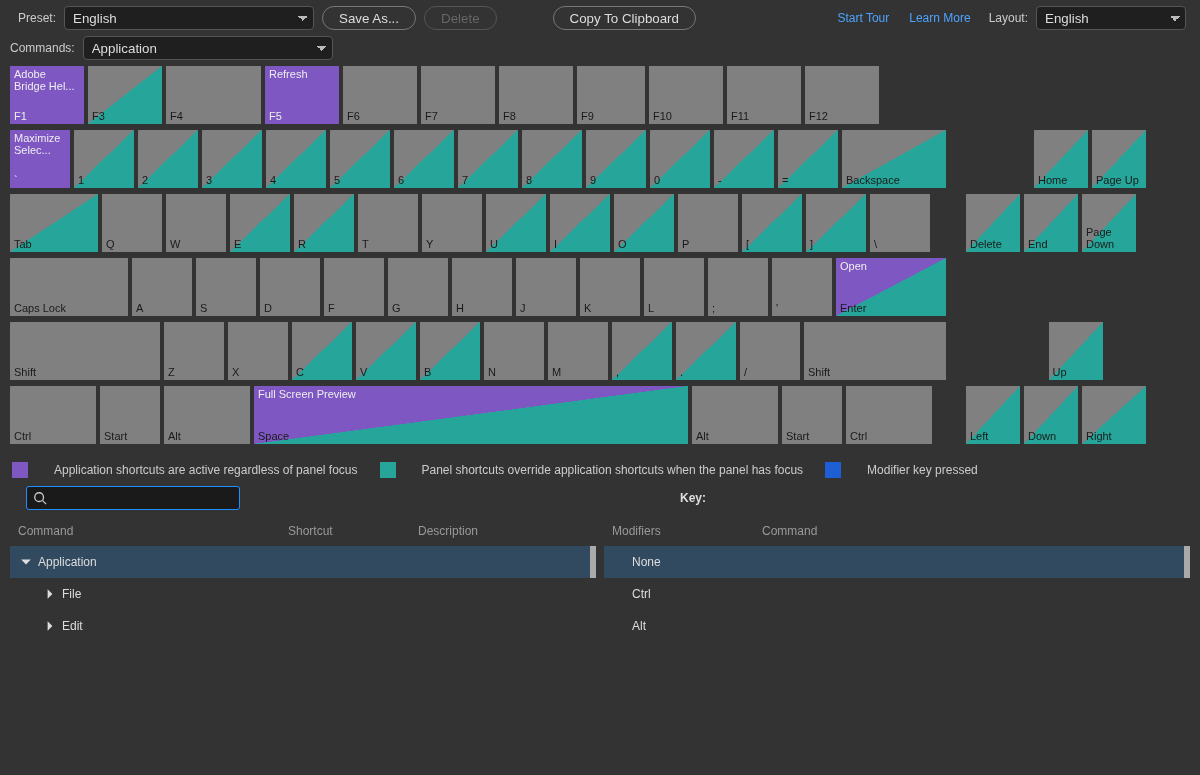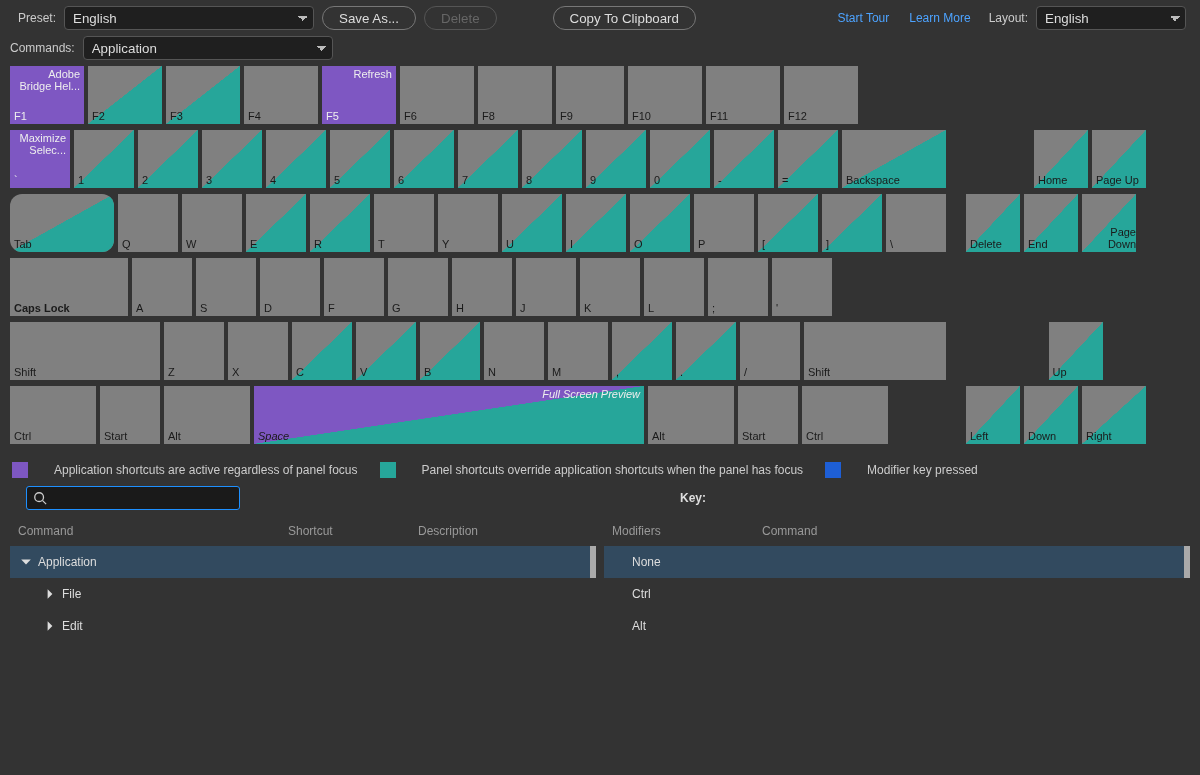--- a/index.html
+++ b/index.html
@@ -31,7 +31,7 @@
   .btn{background:transparent;border:1px solid #777;color:#ddd;border-radius:14px;height:24px;padding:0 16px;cursor:pointer}
   .btn.disabled{color:#666;border-color:#555;cursor:default}
   .link{color:var(--link);text-decoration:none;margin:0 6px;cursor:pointer}
-  .keyboard-wrap{padding:4px 12px 6px 10px;text-align:right;}
+  .keyboard-wrap{padding:4px 12px 6px 10px;}
   .kb-main{display:flex;gap:20px}
   .kb-left{flex:0 0 auto}
   .kb-right{flex:0 0 auto;display:flex;flex-direction:column}

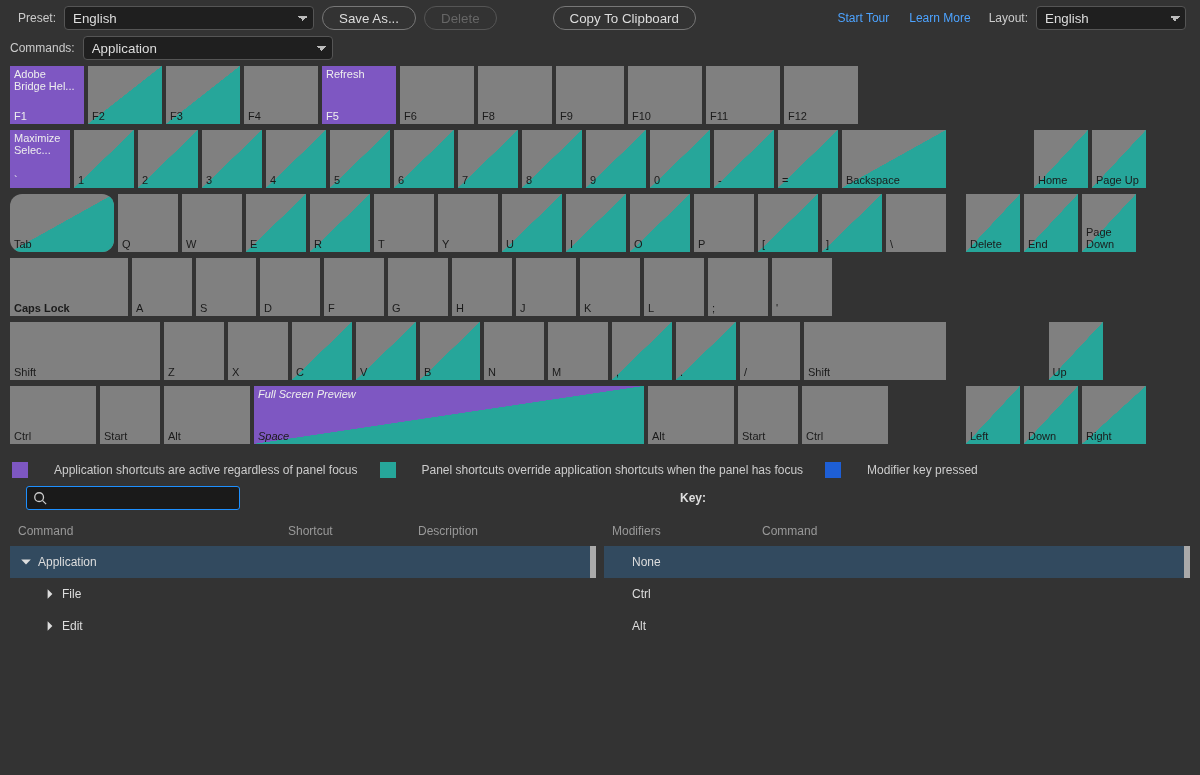--- a/index.html
+++ b/index.html
@@ -100,9 +100,6 @@
             <div class="bottoml">F1</div>
           </div>
           <div class="key panel" style="width: 74px;">
-            <div class="bottoml">F2</div>
-          </div>
-          <div class="key panel" style="width: 74px;">
             <div class="bottoml">F3</div>
           </div>
           <div class="key" style="width: 74px;">

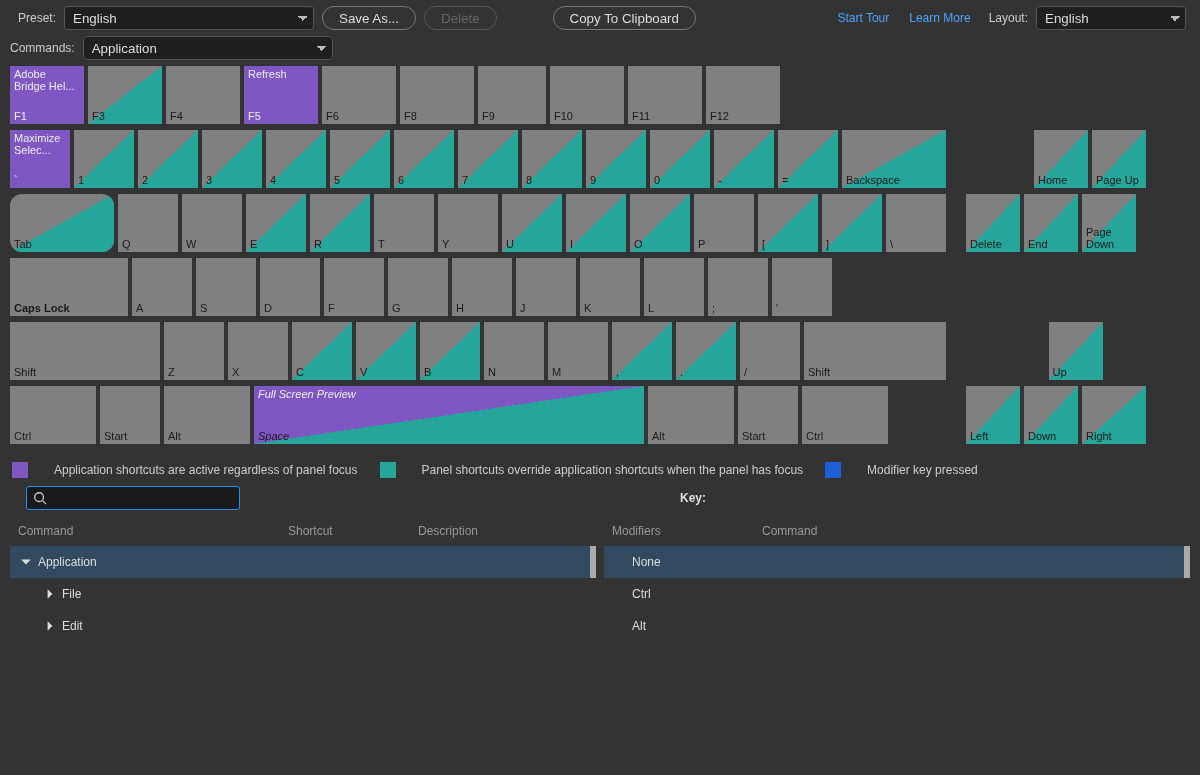--- a/index.html
+++ b/index.html
@@ -102,7 +102,7 @@
           <div class="key panel" style="width: 74px;">
             <div class="bottoml">F3</div>
           </div>
-          <div class="key" style="width: 74px;">
+          <div class="key" style="width: 95px;">
             <div class="bottoml">F4</div>
           </div>
           <div class="key app" style="width: 74px;">

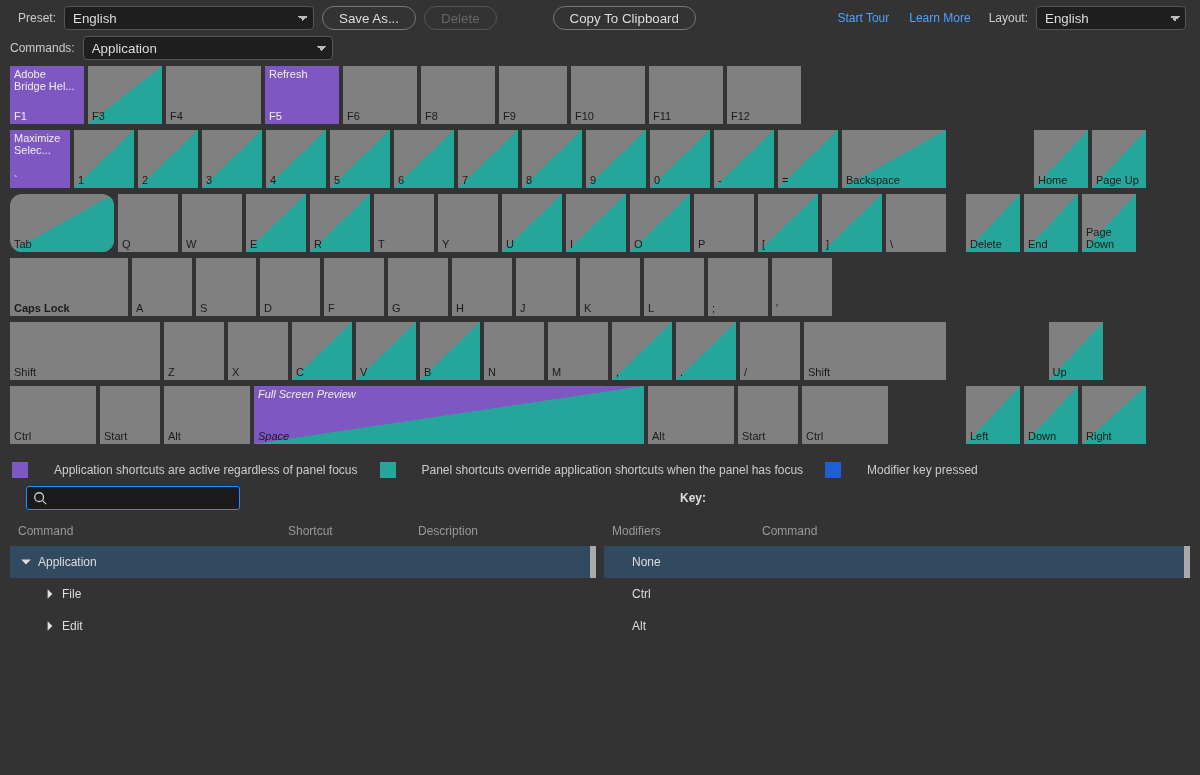--- a/index.html
+++ b/index.html
@@ -113,6 +113,9 @@
             <div class="bottoml">F6</div>
           </div>
           <div class="key" style="width: 74px;">
+            <div class="bottoml">F7</div>
+          </div>
+          <div class="key" style="width: 74px;">
             <div class="bottoml">F8</div>
           </div>
           <div class="key" style="width: 68px;">

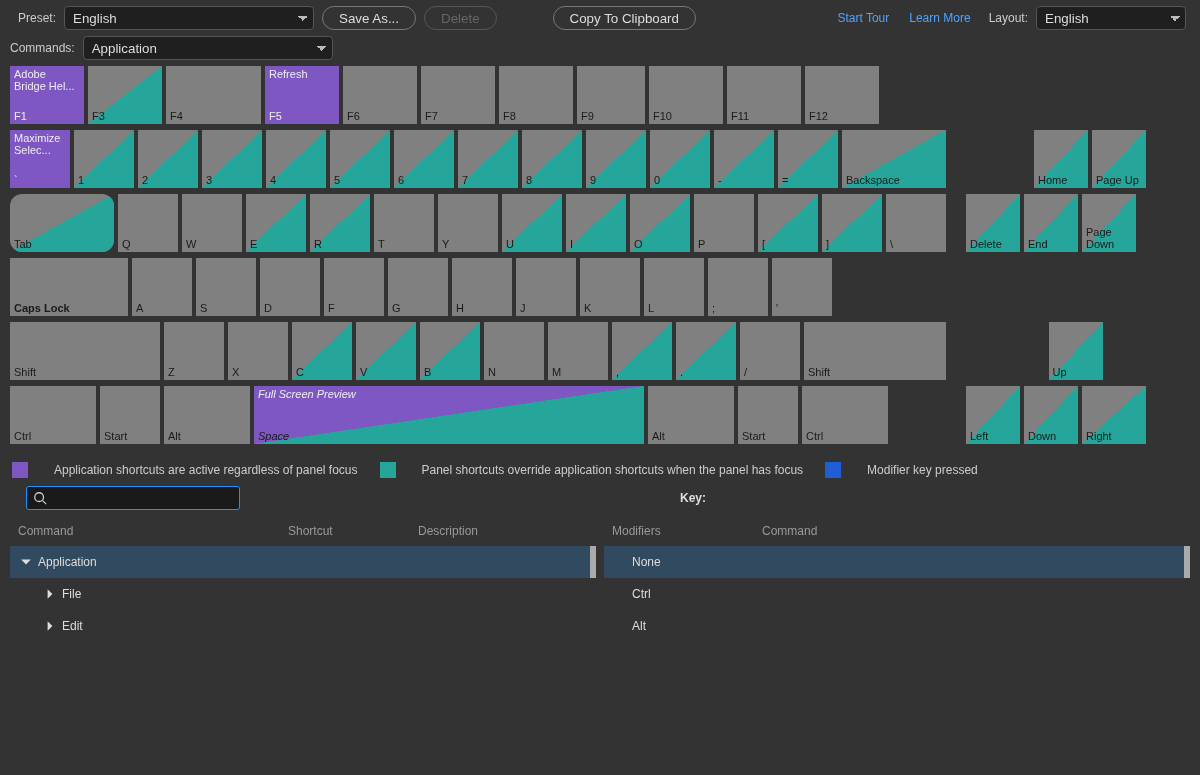--- a/index.html
+++ b/index.html
@@ -177,7 +177,7 @@
           </div>
         </div>
         <div class="krow">
-          <div class="key panel" style="width: 104px; border-radius: 12px;">
+          <div class="key panel" style="width: 88px;">
             <div class="bottoml">Tab</div>
           </div>
           <div class="key" style="width: 60px;">

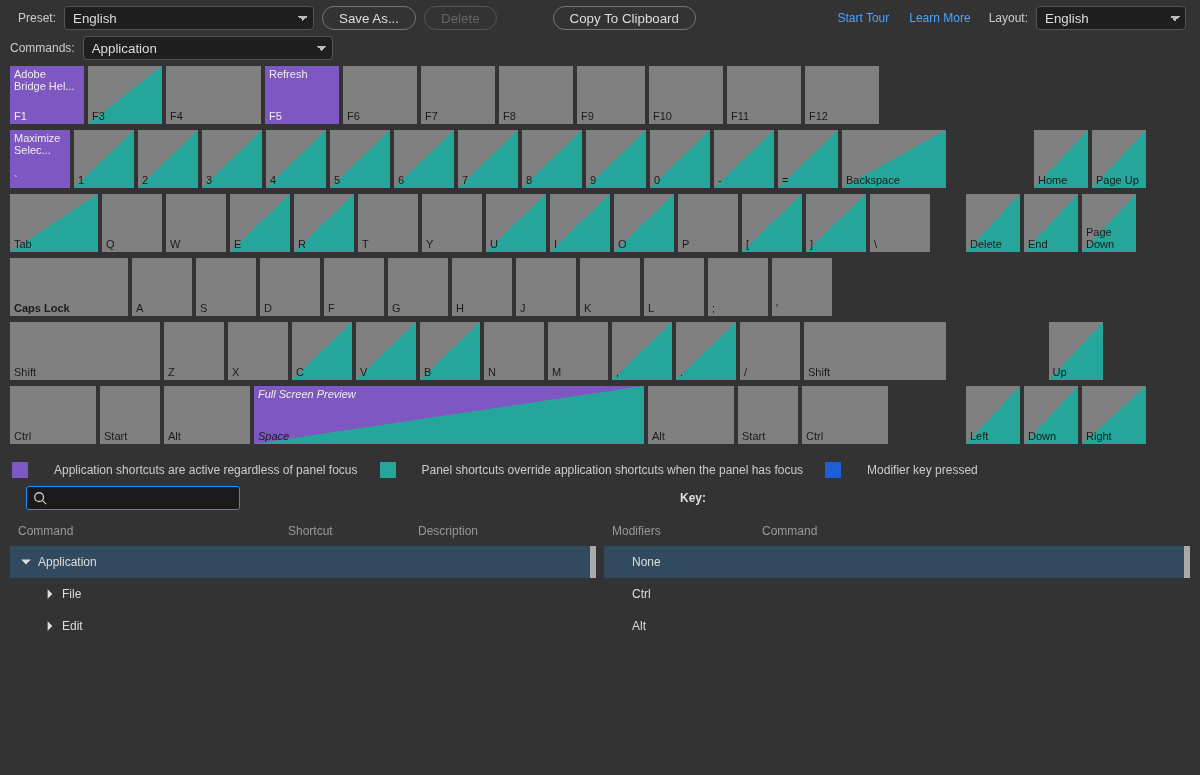--- a/index.html
+++ b/index.html
@@ -257,6 +257,10 @@
           <div class="key" style="width: 60px;">
             <div class="bottoml">'</div>
           </div>
+          <div class="key both" style="width: 110px;">
+            <div class="topl">Open</div>
+            <div class="bottoml">Enter</div>
+          </div>
         </div>
         <div class="krow">
           <div class="key" style="width: 150px;">

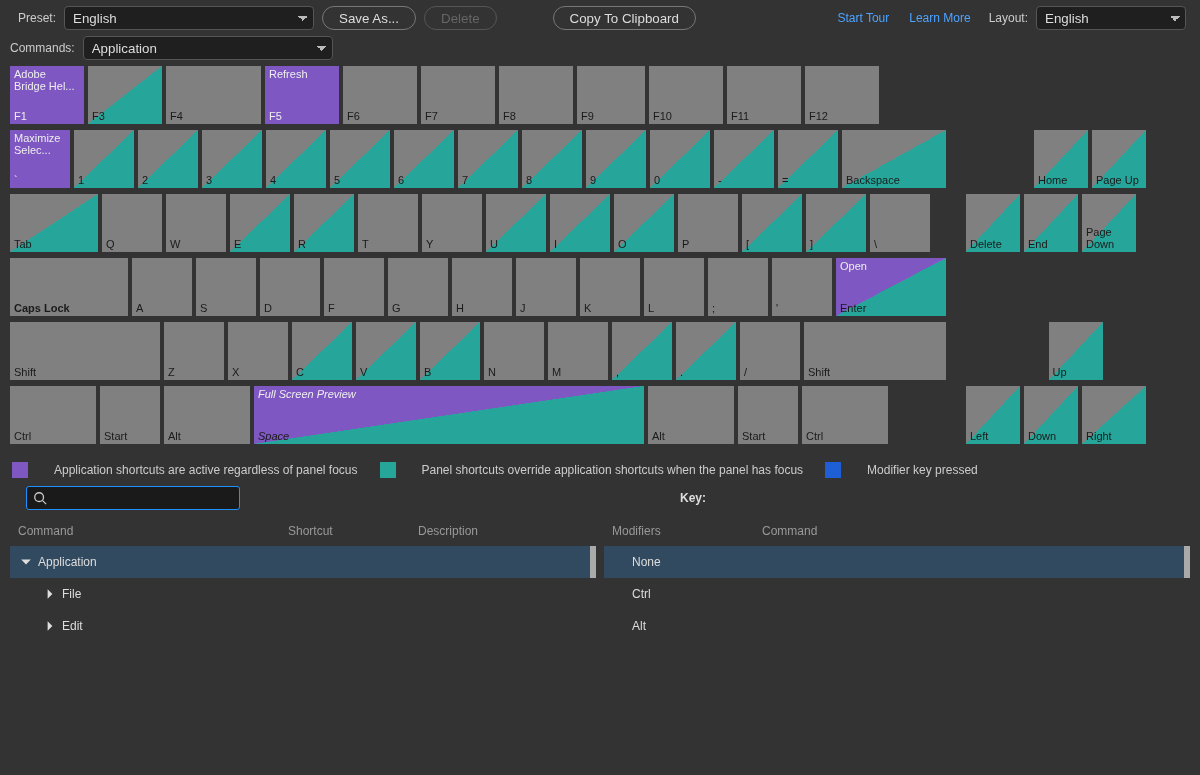--- a/index.html
+++ b/index.html
@@ -221,7 +221,7 @@
           </div>
         </div>
         <div class="krow">
-          <div class="key" style="width: 118px; font-weight: bold;">
+          <div class="key" style="width: 118px;">
             <div class="bottoml">Caps Lock</div>
           </div>
           <div class="key" style="width: 60px;">

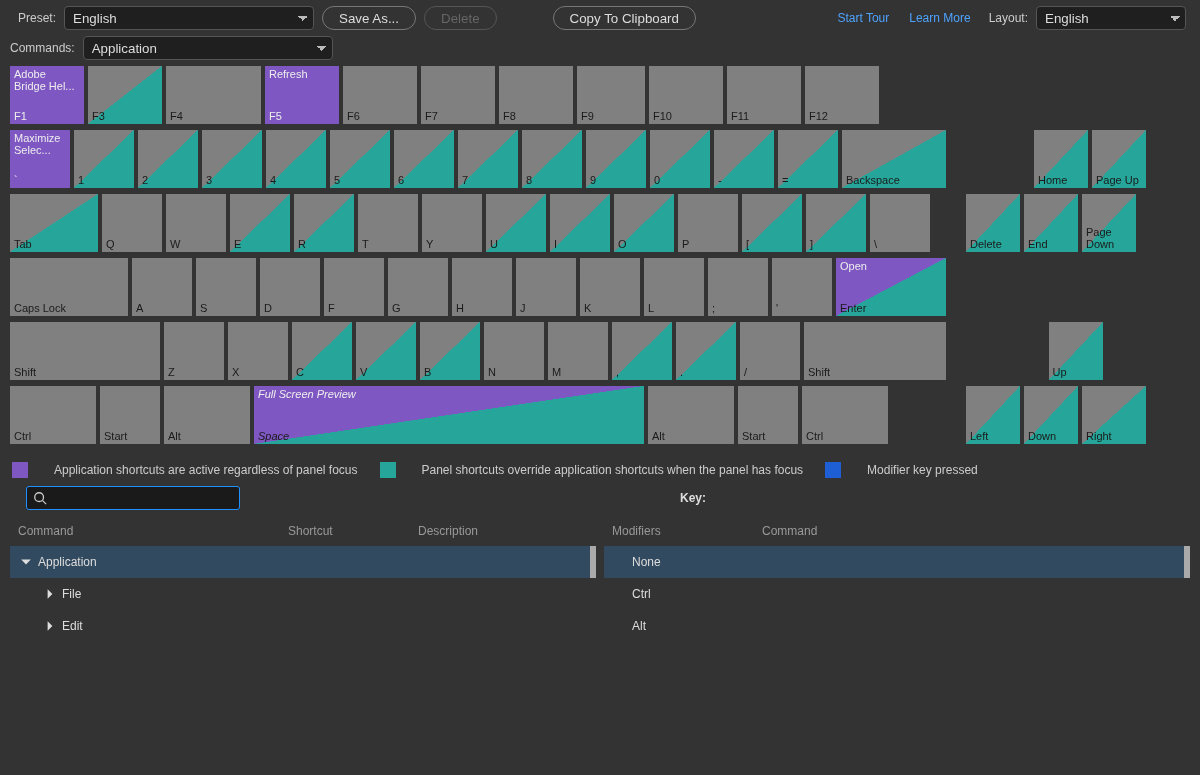--- a/index.html
+++ b/index.html
@@ -310,7 +310,7 @@
           <div class="key" style="width: 86px;">
             <div class="bottoml">Alt</div>
           </div>
-          <div class="key both" style="width: 390px; font-style: italic;">
+          <div class="key both" style="width: 434px;">
             <div class="topl">Full Screen Preview</div>
             <div class="bottoml">Space</div>
           </div>

